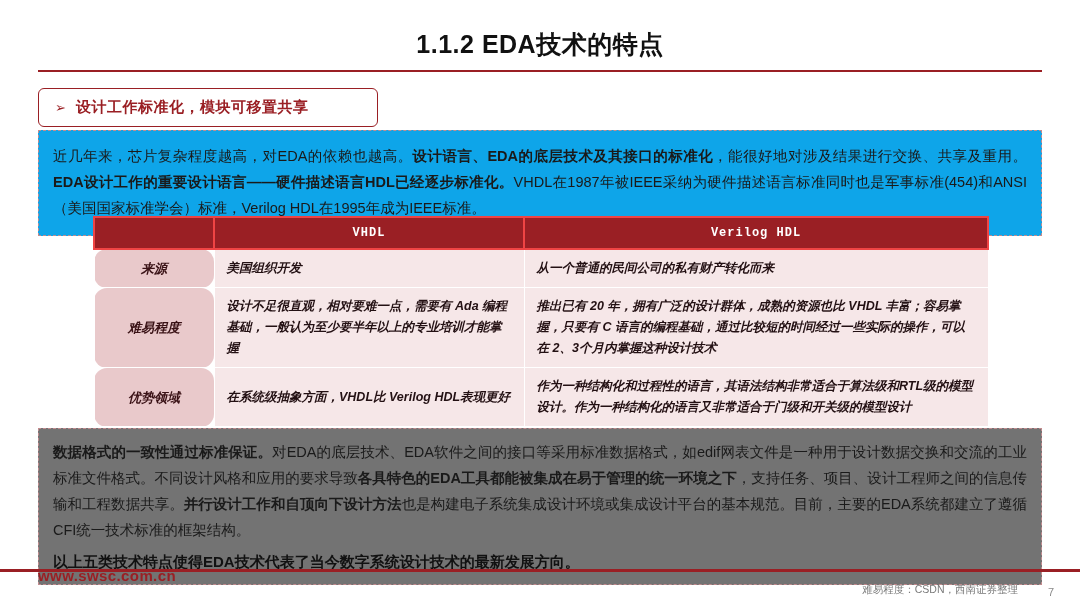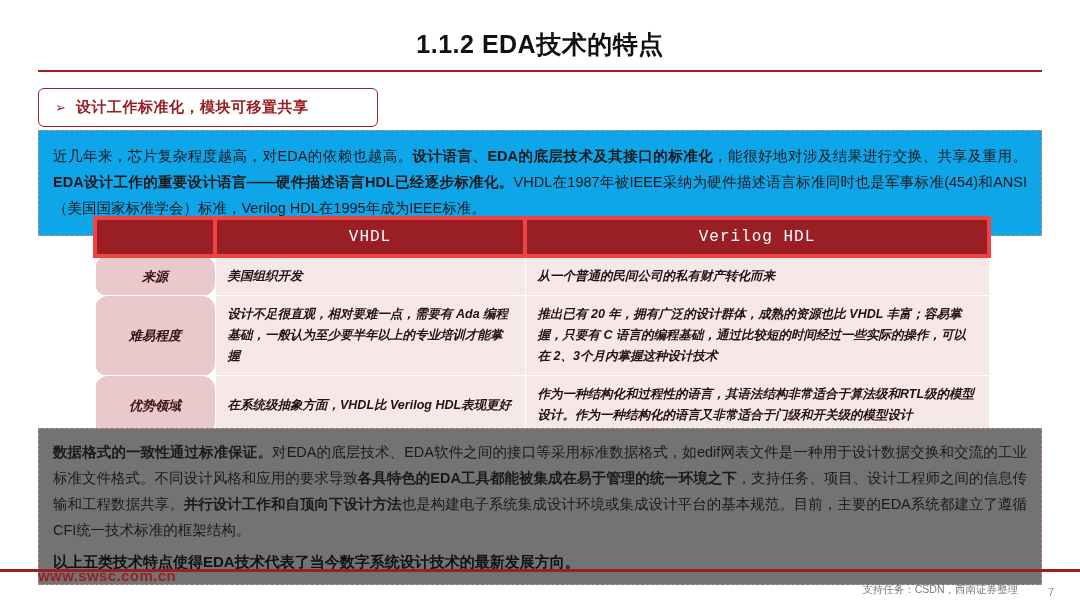--- a/index.html
+++ b/index.html
@@ -93,11 +93,11 @@
   .tbl th {
     background: #9a1f24;
     color: #ffffff;
-    font-size: 16px;
-    font-weight: normal;
+    font-size: 12px;
+    font-weight: bold;
     letter-spacing: 1px;
     padding: 8px 6px;
-    border: 4px solid #ef4444;
+    border: 2px solid #ef4444;
     font-family: "Liberation Mono", monospace;
   }
   .tbl th.corner {

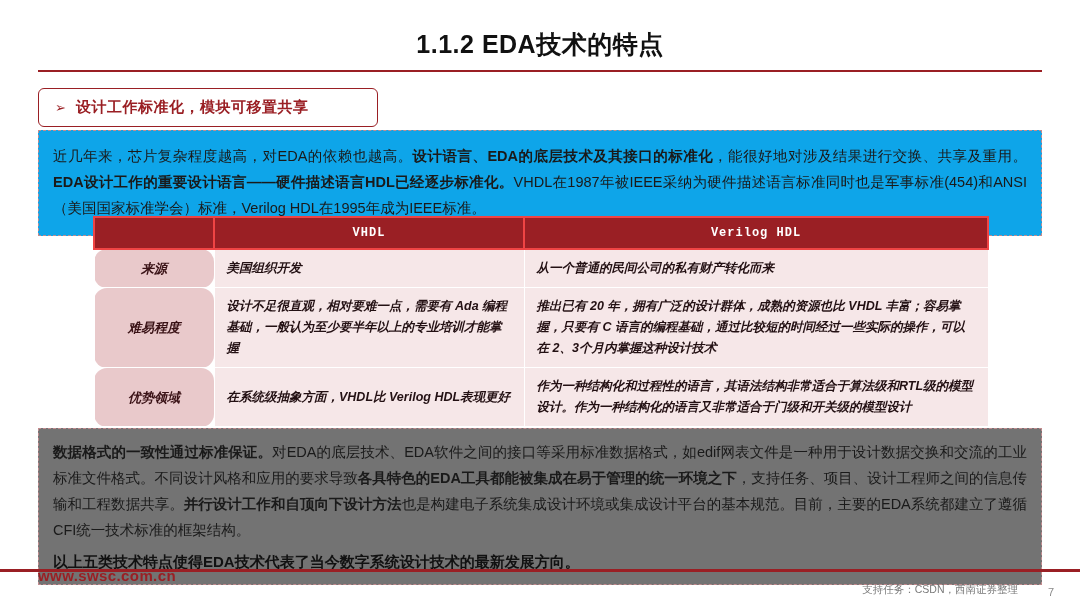--- a/index.html
+++ b/index.html
@@ -235,7 +235,7 @@
 
   <div class="footer-rule"></div>
   <div class="footer-url">www.swsc.com.cn</div>
-  <div class="footer-src">支持任务：CSDN，西南证券整理</div>
+  <div class="footer-src">难易程度：CSDN，西南证券整理</div>
   <div class="footer-page">7</div>
 
 </div>

